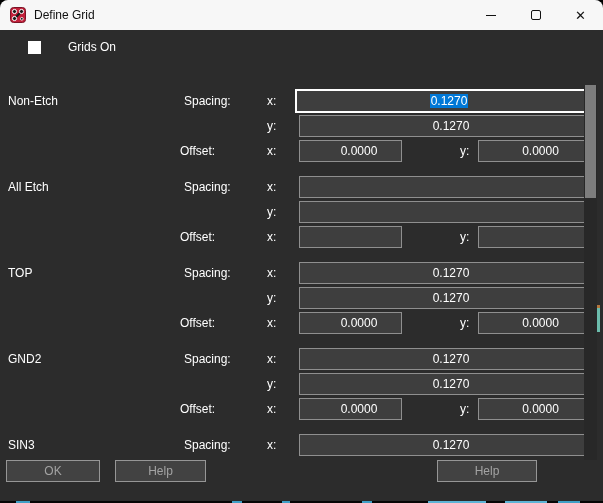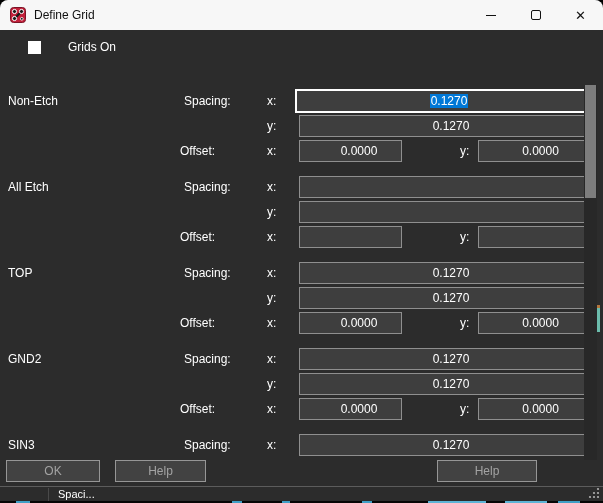--- a/index.html
+++ b/index.html
@@ -214,18 +214,6 @@
   <div class="btn btn-apply">Help</div>
   <div class="btn btn-help">Help</div>
 
-  <div class="statusbar">
-    <div class="status-sep"></div>
-    <span class="status-text">Spaci...</span>
-    <svg class="resize-grip" viewBox="0 0 12 12">
-      <circle cx="10" cy="2" r="1.1" fill="#b0b0b0"></circle>
-      <circle cx="10" cy="6" r="1.1" fill="#b0b0b0"></circle>
-      <circle cx="6" cy="6" r="1.1" fill="#b0b0b0"></circle>
-      <circle cx="10" cy="10" r="1.1" fill="#b0b0b0"></circle>
-      <circle cx="6" cy="10" r="1.1" fill="#b0b0b0"></circle>
-      <circle cx="2" cy="10" r="1.1" fill="#b0b0b0"></circle>
-    </svg>
-  </div>
 
 </div>
 

